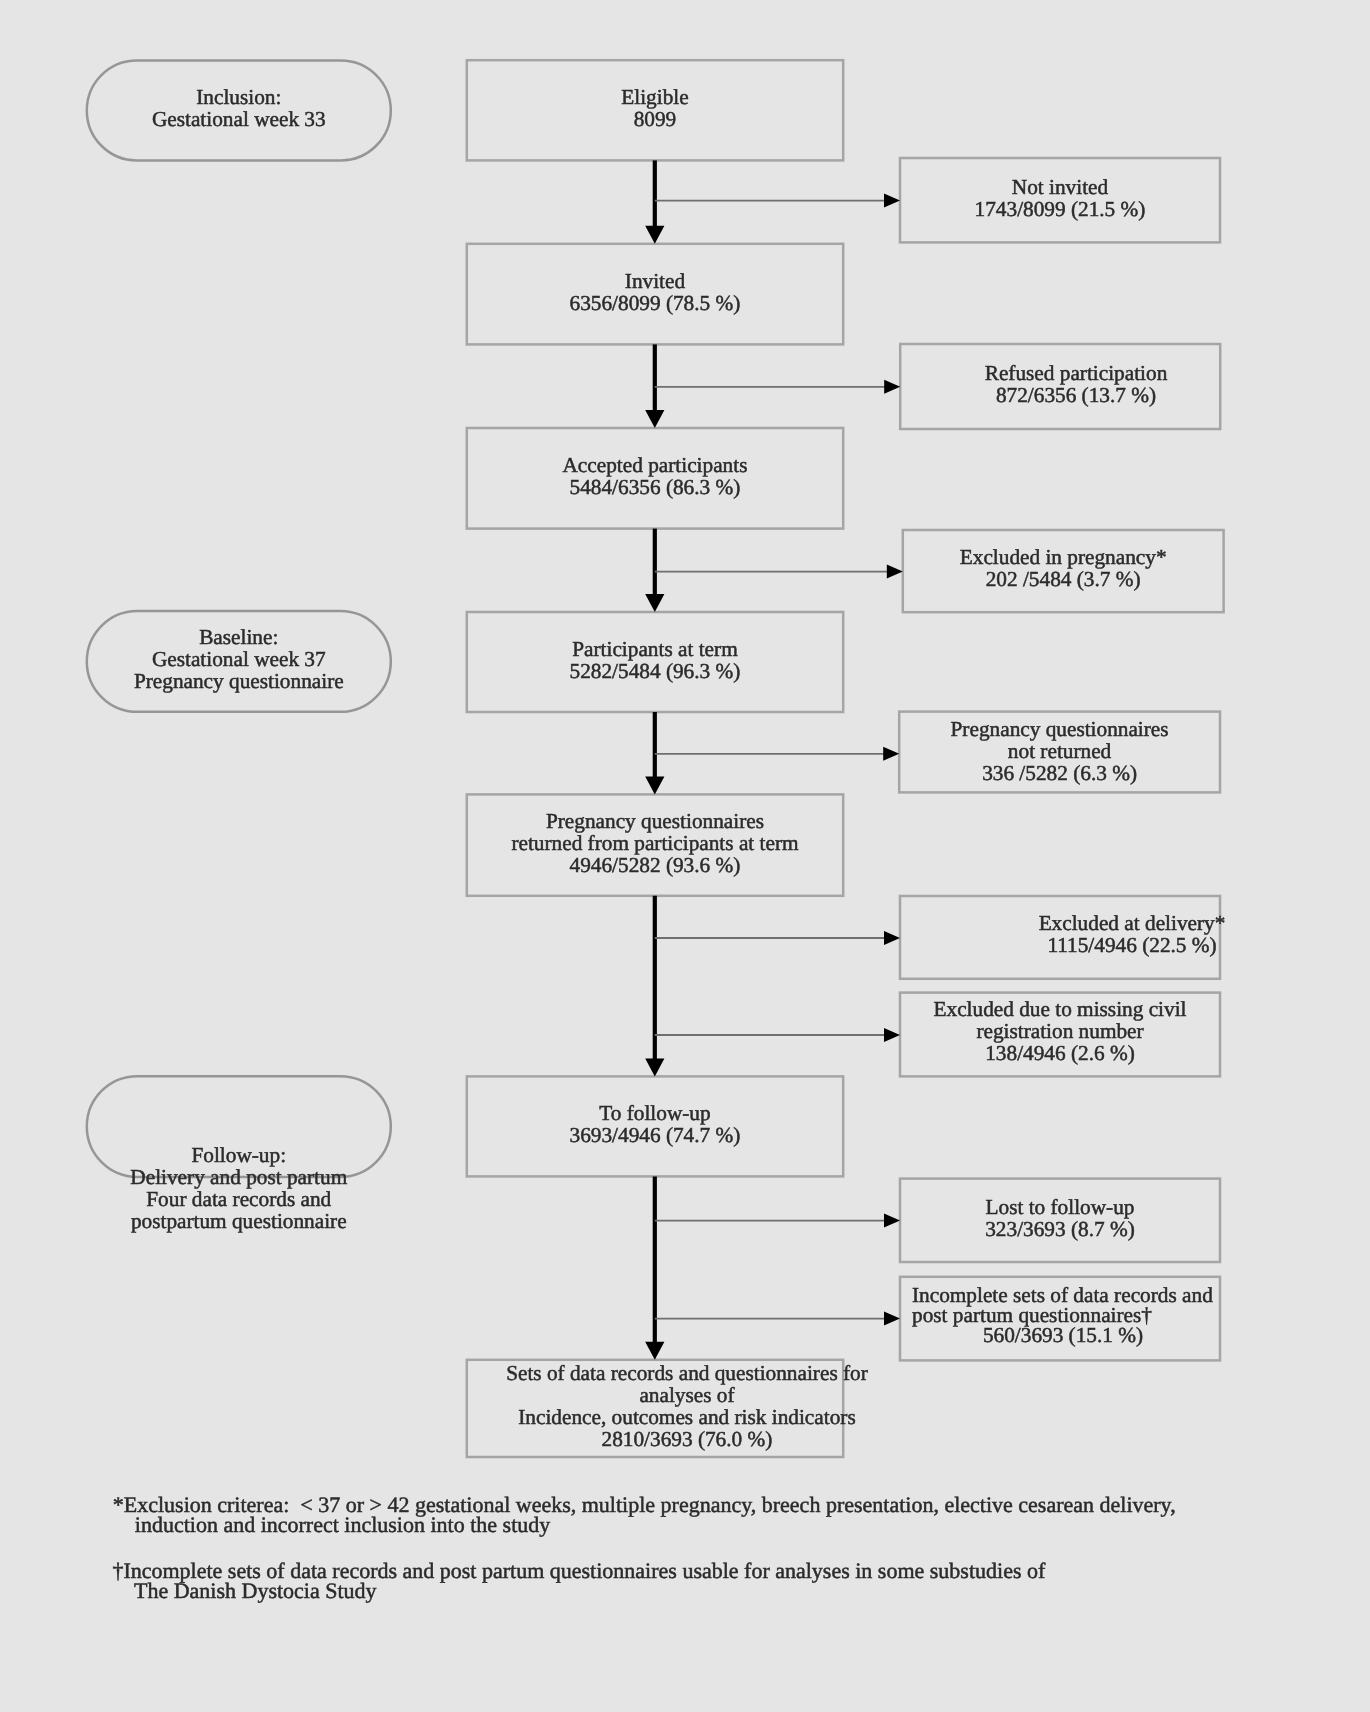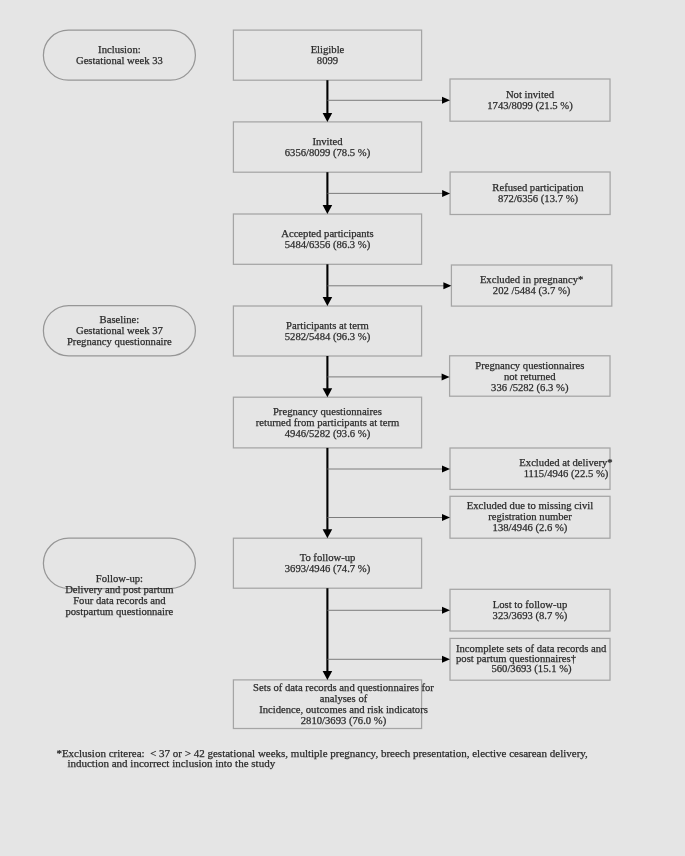--- a/index.html
+++ b/index.html
@@ -157,6 +157,7 @@
       <div class="nl">    induction and incorrect inclusion into the study</div>
     </div>
   <div class="note" style="left:56.2px;top:781.0px">
+      <div class="nl">†Incomplete sets of data records and post partum questionnaires usable for analyses in some substudies of</div>
     </div>
 </div>
 

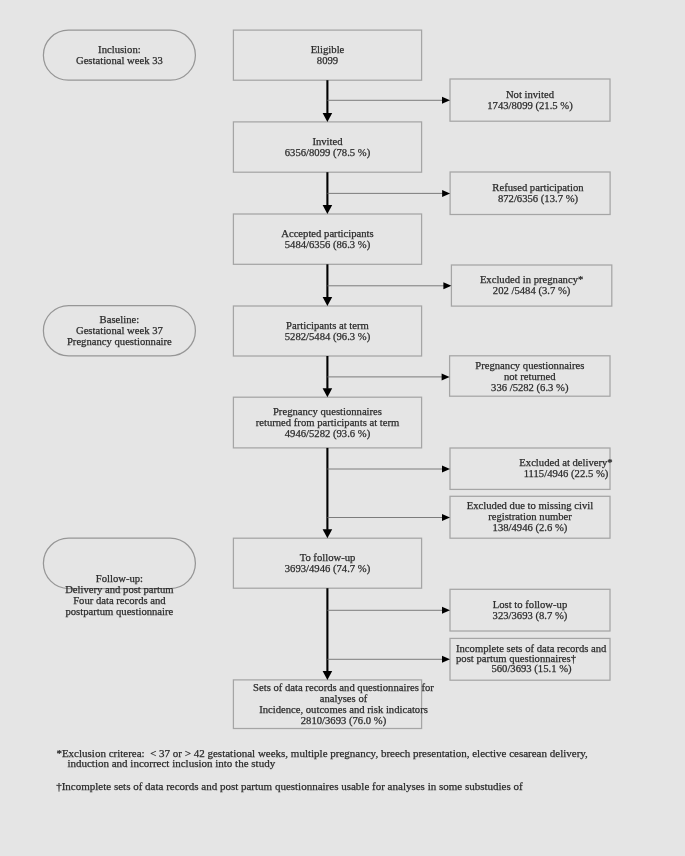--- a/index.html
+++ b/index.html
@@ -158,6 +158,7 @@
     </div>
   <div class="note" style="left:56.2px;top:781.0px">
       <div class="nl">†Incomplete sets of data records and post partum questionnaires usable for analyses in some substudies of</div>
+      <div class="nl">    The Danish Dystocia Study</div>
     </div>
 </div>
 

